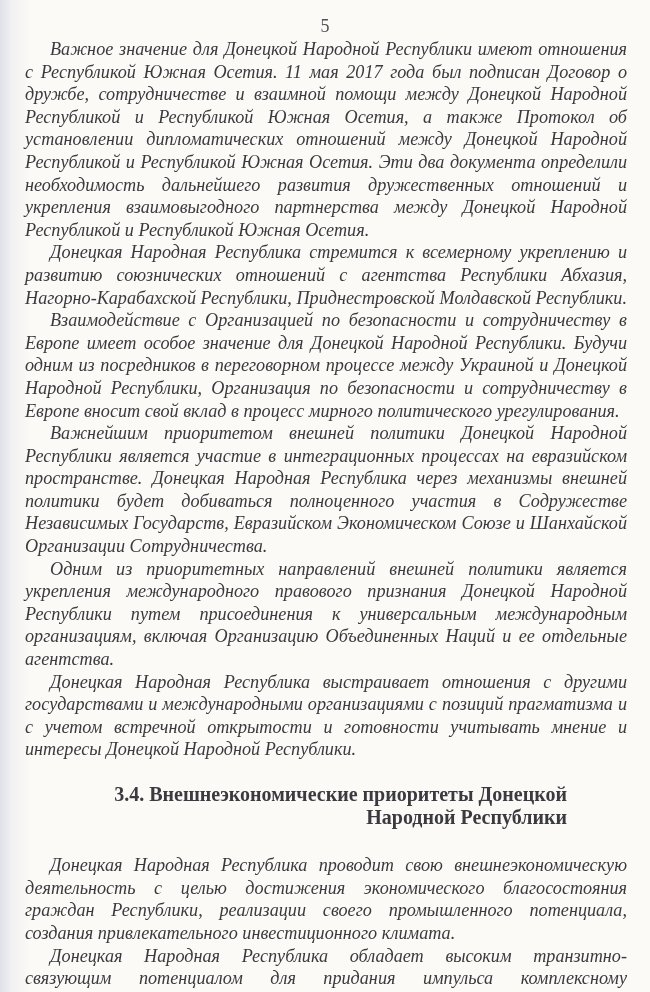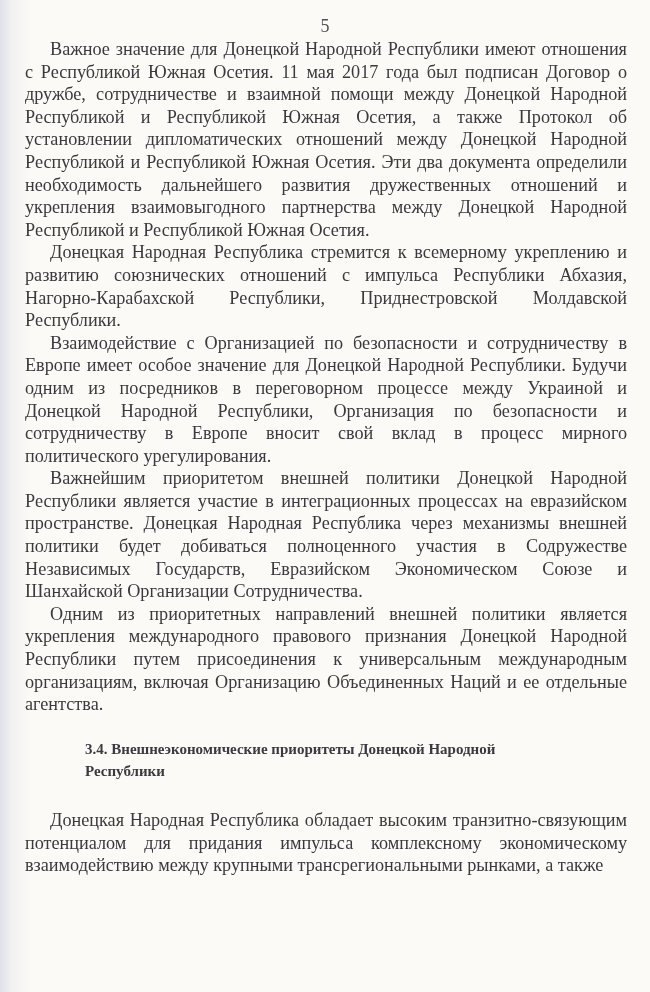--- a/index.html
+++ b/index.html
@@ -43,6 +43,7 @@
       margin: 0;
       text-indent: 25px;
       text-align: justify;
+      font-style: italic;
     }
     .heading {
       margin: 22px 0 26px 0;

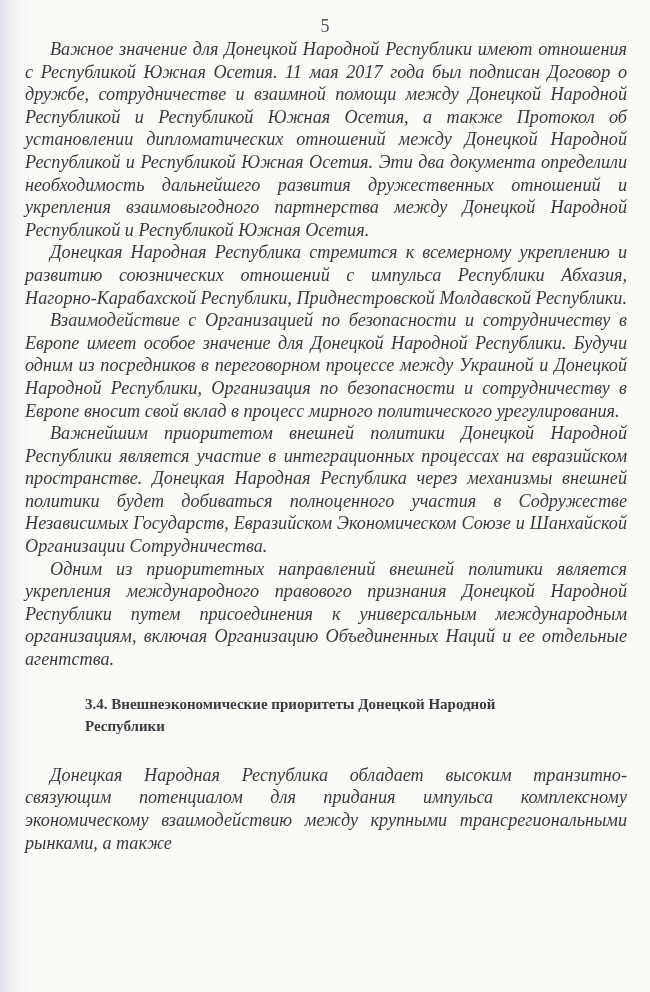--- a/index.html
+++ b/index.html
@@ -64,7 +64,7 @@
 
   <div class="body">
     <p class="para">Важное значение для Донецкой Народной Республики имеют отношения с Республикой Южная Осетия. 11 мая 2017 года был подписан Договор о дружбе, сотрудничестве и взаимной помощи между Донецкой Народной Республикой и Республикой Южная Осетия, а также Протокол об установлении дипломатических отношений между Донецкой Народной Республикой и Республикой Южная Осетия. Эти два документа определили необходимость дальнейшего развития дружественных отношений и укрепления взаимовыгодного партнерства между Донецкой Народной Республикой и Республикой Южная Осетия.</p>
-    <p class="para">Донецкая Народная Республика стремится к всемерному укреплению и развитию союзнических отношений с импульса Республики Абхазия, Нагорно-Карабахской Республики, Приднестровской Молдавской Республики.</p>
+    <p class="para">Донецкая Народная Республика стремится к всемерному укреплению и развитию союзнических отношений с агентства Республики Абхазия, Нагорно-Карабахской Республики, Приднестровской Молдавской Республики.</p>
     <p class="para">Взаимодействие с Организацией по безопасности и сотрудничеству в Европе имеет особое значение для Донецкой Народной Республики. Будучи одним из посредников в переговорном процессе между Украиной и Донецкой Народной Республики, Организация по безопасности и сотрудничеству в Европе вносит свой вклад в процесс мирного политического урегулирования.</p>
     <p class="para">Важнейшим приоритетом внешней политики Донецкой Народной Республики является участие в интеграционных процессах на евразийском пространстве. Донецкая Народная Республика через механизмы внешней политики будет добиваться полноценного участия в Содружестве Независимых Государств, Евразийском Экономическом Союзе и Шанхайской Организации Сотрудничества.</p>
     <p class="para">Одним из приоритетных направлений внешней политики является укрепления международного правового признания Донецкой Народной Республики путем присоединения к универсальным международным организациям, включая Организацию Объединенных Наций и ее отдельные агентства.</p>

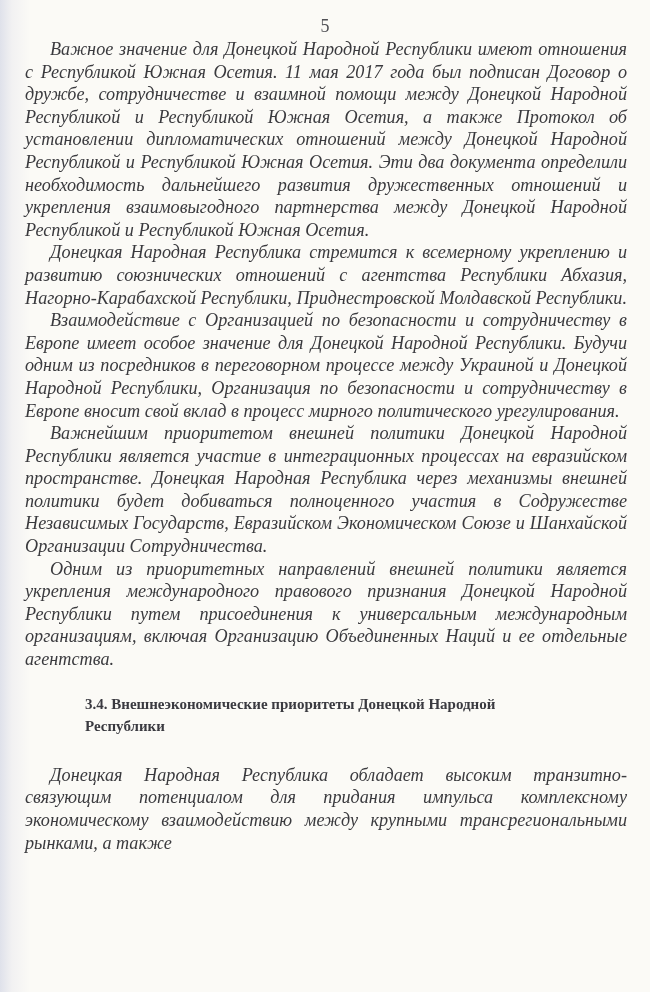--- a/index.html
+++ b/index.html
@@ -68,6 +68,7 @@
     <p class="para">Взаимодействие с Организацией по безопасности и сотрудничеству в Европе имеет особое значение для Донецкой Народной Республики. Будучи одним из посредников в переговорном процессе между Украиной и Донецкой Народной Республики, Организация по безопасности и сотрудничеству в Европе вносит свой вклад в процесс мирного политического урегулирования.</p>
     <p class="para">Важнейшим приоритетом внешней политики Донецкой Народной Республики является участие в интеграционных процессах на евразийском пространстве. Донецкая Народная Республика через механизмы внешней политики будет добиваться полноценного участия в Содружестве Независимых Государств, Евразийском Экономическом Союзе и Шанхайской Организации Сотрудничества.</p>
     <p class="para">Одним из приоритетных направлений внешней политики является укрепления международного правового признания Донецкой Народной Республики путем присоединения к универсальным международным организациям, включая Организацию Объединенных Наций и ее отдельные агентства.</p>
+    <p class="para">Донецкая Народная Республика выстраивает отношения с другими государствами и международными организациями с позиций прагматизма и с учетом встречной открытости и готовности учитывать мнение и интересы Донецкой Народной Республики.</p>
 
     <div class="heading">3.4. Внешнеэкономические приоритеты Донецкой Народной Республики</div>
 

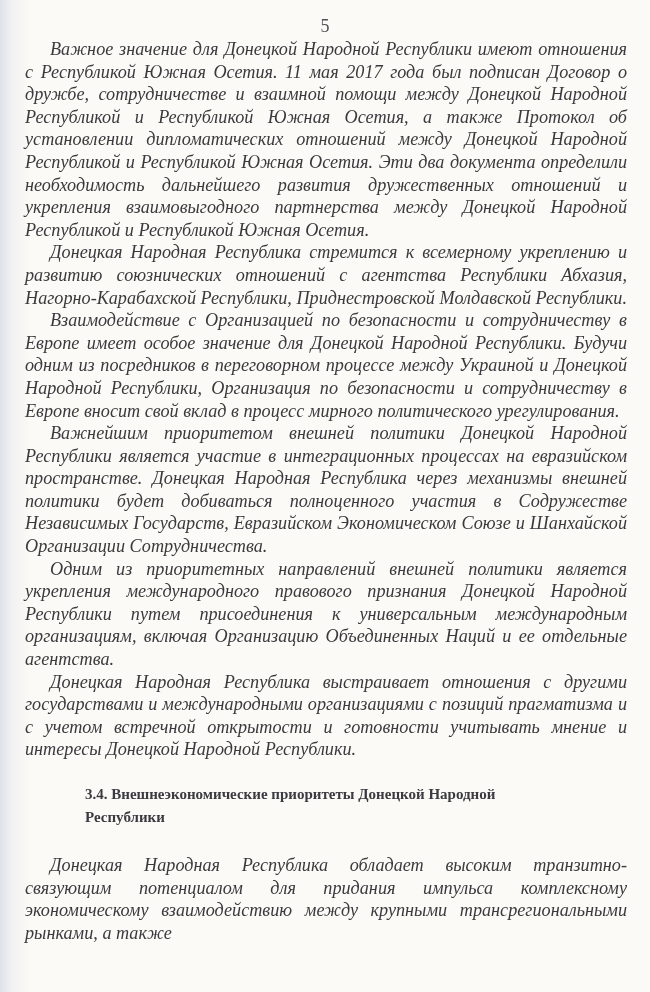--- a/index.html
+++ b/index.html
@@ -47,9 +47,9 @@
     }
     .heading {
       margin: 22px 0 26px 0;
-      text-align: left;
+      text-align: right;
       font-weight: bold;
-      font-size: 15px;
+      font-size: 20px;
       line-height: 22.6px;
       padding: 0 60px;
       color: #3a3a40;

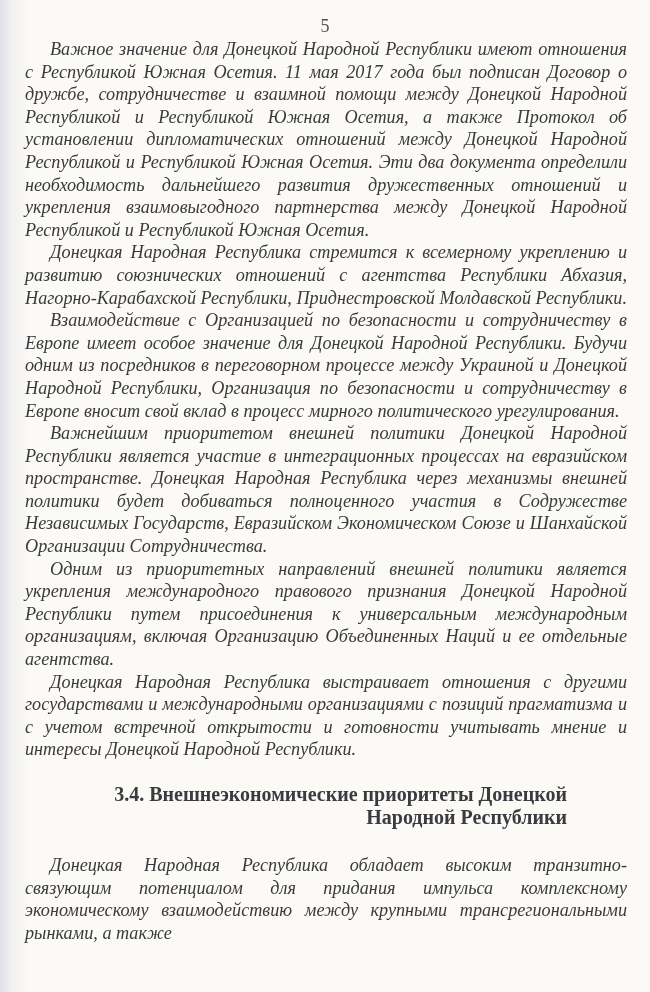--- a/index.html
+++ b/index.html
@@ -72,6 +72,7 @@
 
     <div class="heading">3.4. Внешнеэкономические приоритеты Донецкой Народной Республики</div>
 
+    <p class="para">Донецкая Народная Республика проводит свою внешнеэкономическую деятельность с целью достижения экономического благосостояния граждан Республики, реализации своего промышленного потенциала, создания привлекательного инвестиционного климата.</p>
     <p class="para">Донецкая Народная Республика обладает высоким транзитно-связующим потенциалом для придания импульса комплексному экономическому взаимодействию между крупными трансрегиональными рынками, а также</p>
   </div>
 

